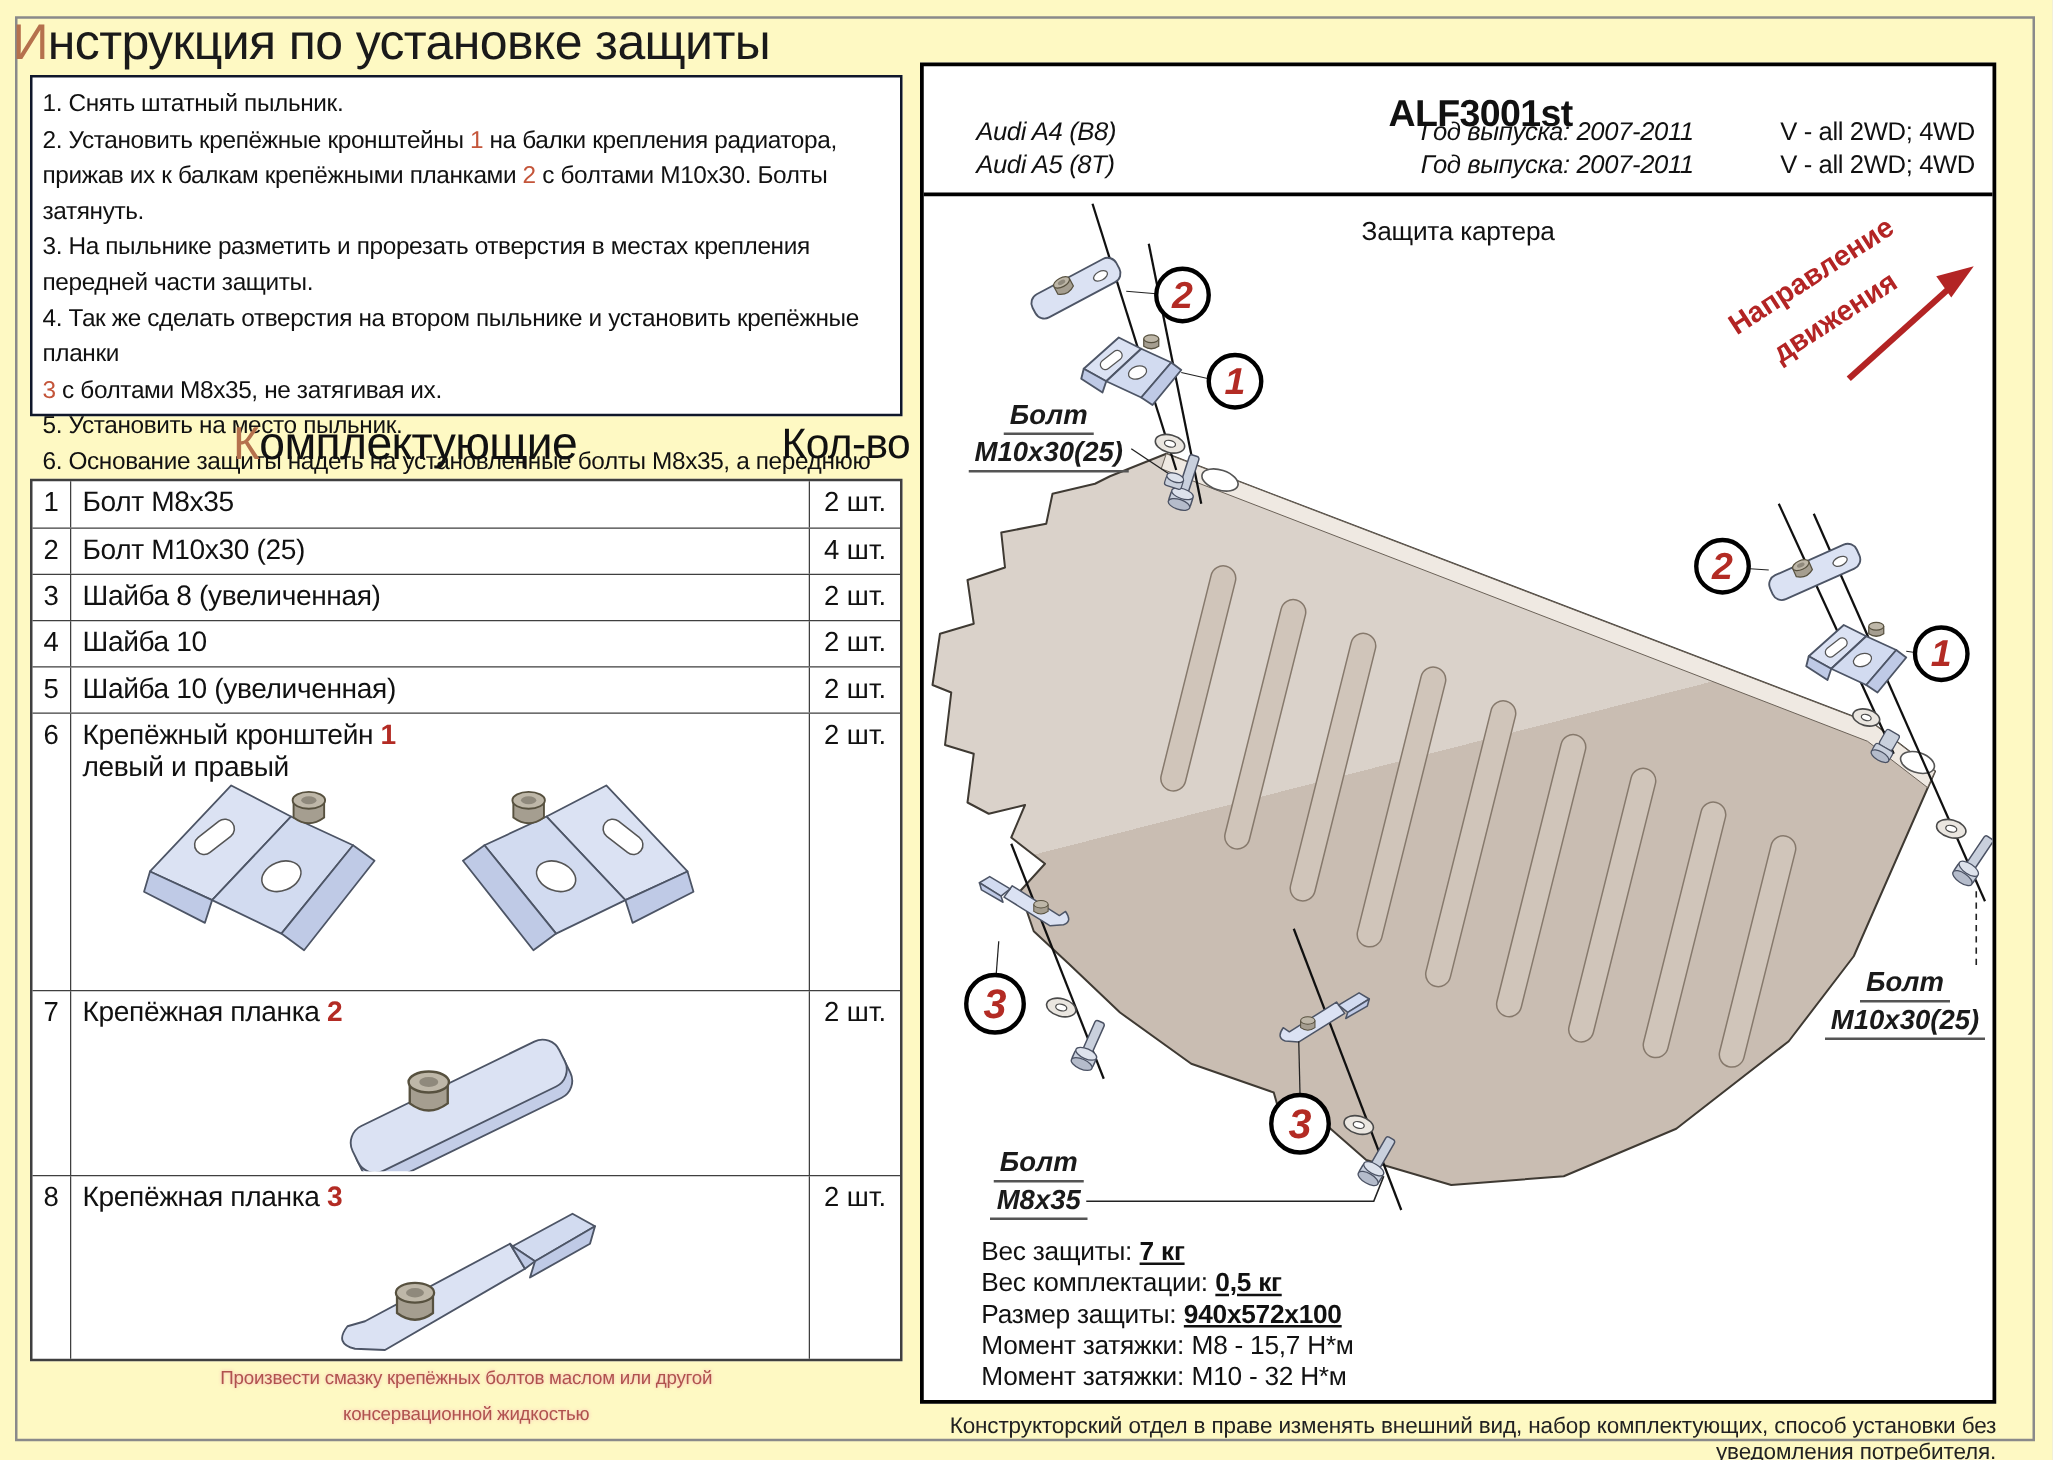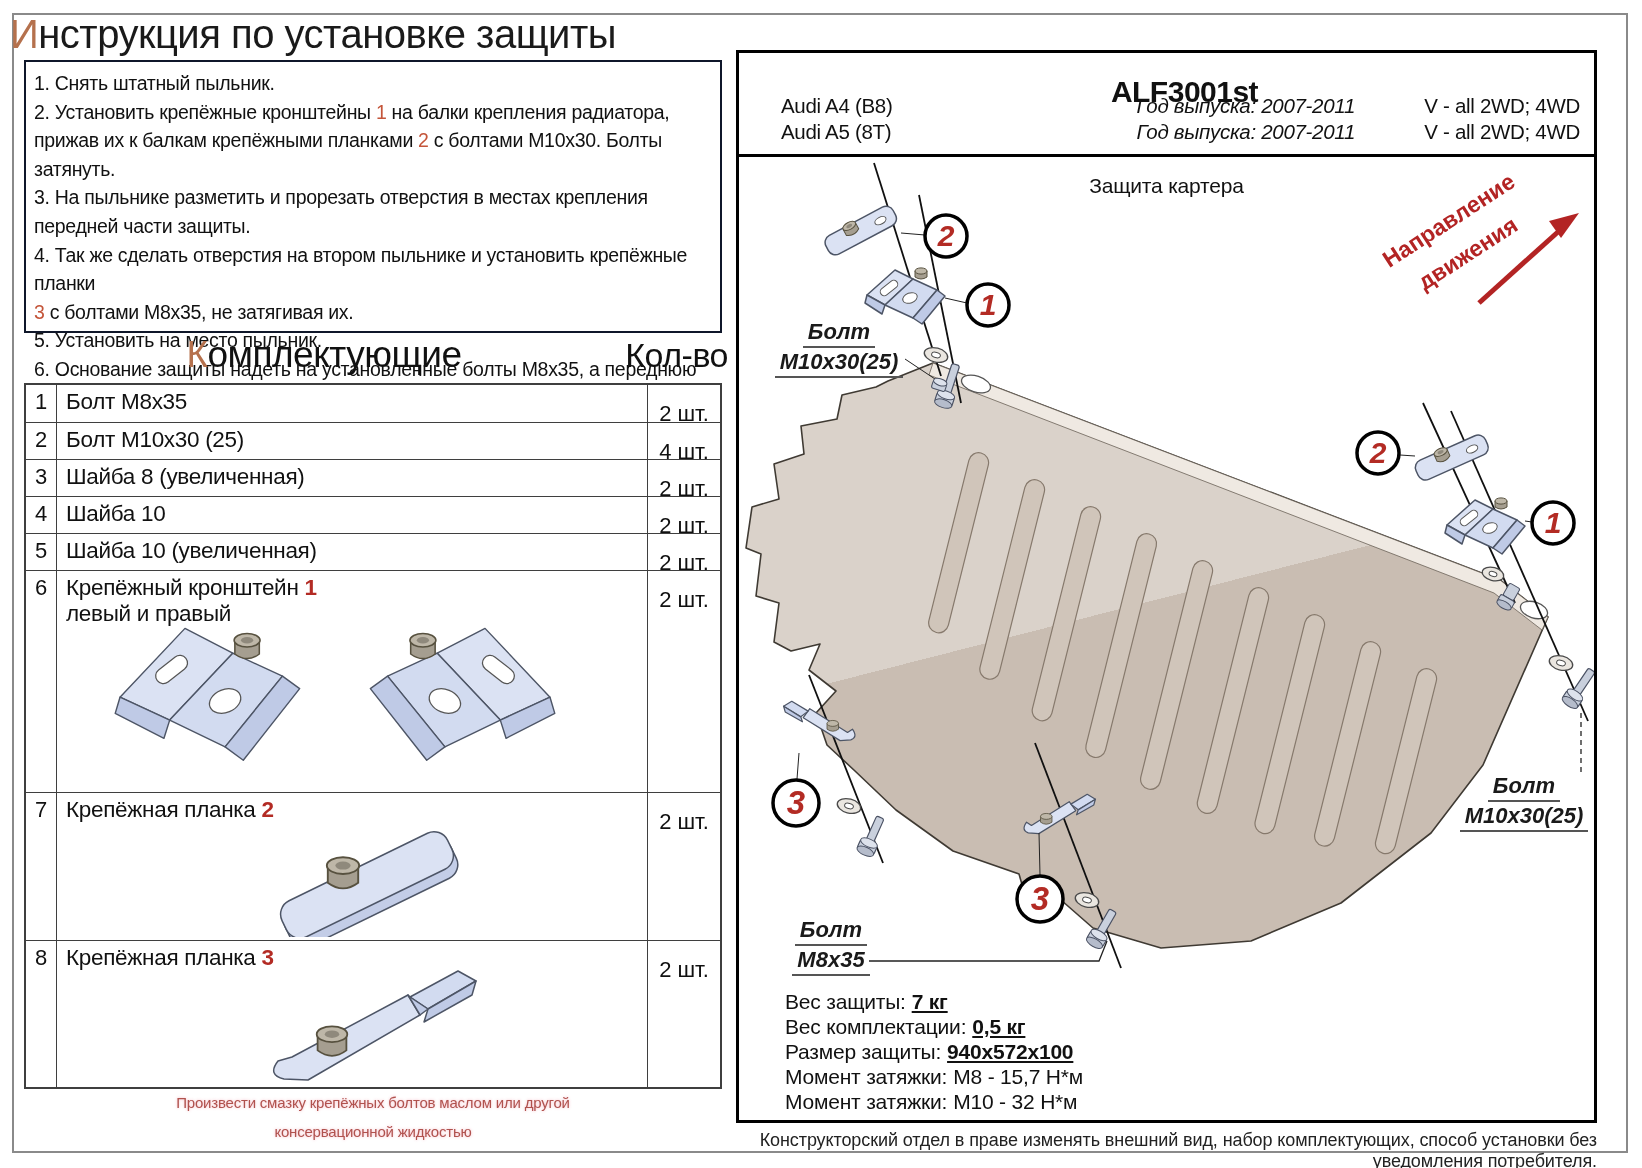--- a/index.html
+++ b/index.html
@@ -4,7 +4,7 @@
 <style>
   html,body{margin:0;padding:0;background:#e8e8e8;}
   *{box-sizing:border-box;}
-  .page{position:relative;width:1642px;height:1168px;background:#ffffff;overflow:hidden;
+  .page{position:relative;width:1642px;height:1168px;background:#fef9c3;overflow:hidden;
         font-family:"Liberation Sans",sans-serif;color:#111;}
   .page-border{position:absolute;left:12px;top:13px;width:1616px;height:1140px;
         border:2px solid #8a8a8a;pointer-events:none;}

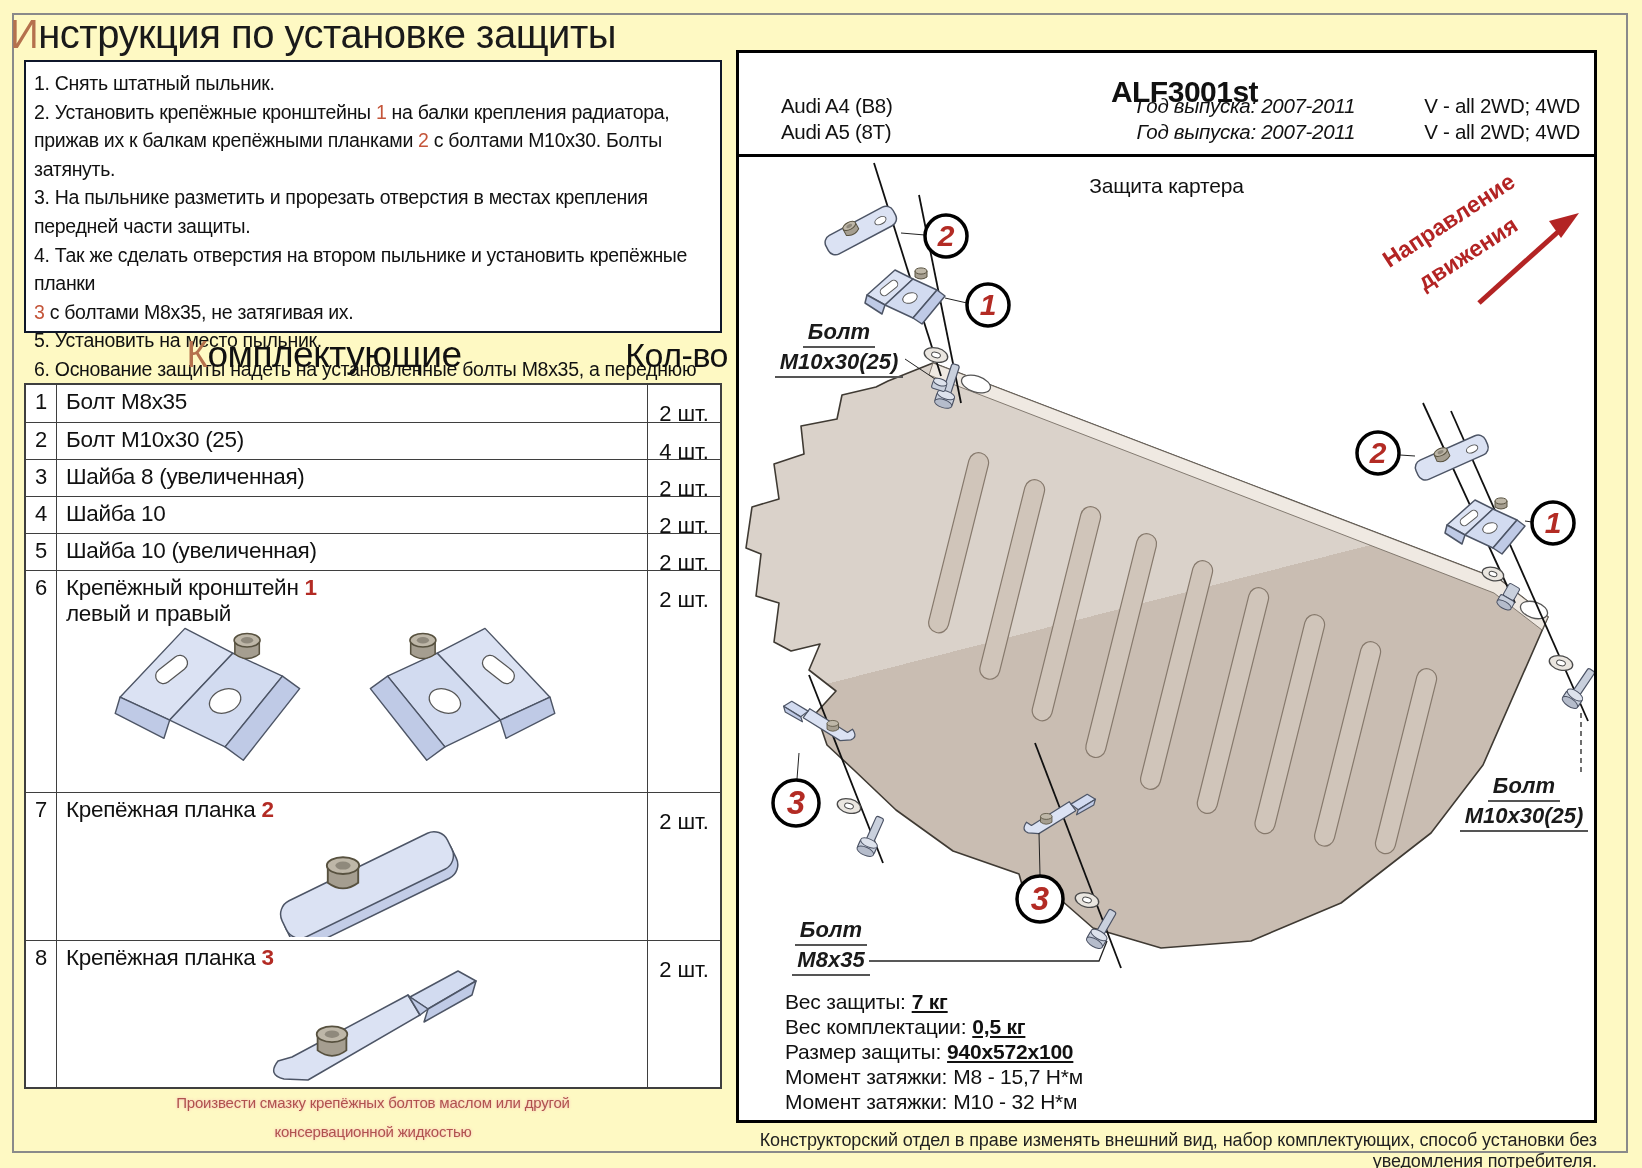--- a/index.html
+++ b/index.html
@@ -52,7 +52,7 @@
   .p-code{position:absolute;left:36px;right:0;top:22px;text-align:center;font-size:30px;font-weight:bold;letter-spacing:-0.5px;}
   .p-row{position:absolute;left:0;right:0;height:26px;font-size:20.5px;letter-spacing:-0.3px;}
   .p-row.r1{top:41px;} .p-row.r2{top:67px;}
-  .p-model{position:absolute;left:42px;}
+  .p-model{position:absolute;left:42px;font-style:italic;}
   .p-years{position:absolute;left:276px;width:340px;text-align:right;font-style:italic;}
   .p-drive{position:absolute;right:14px;}
   .p-divider{position:absolute;left:0;right:0;top:101px;height:3px;background:#000;}

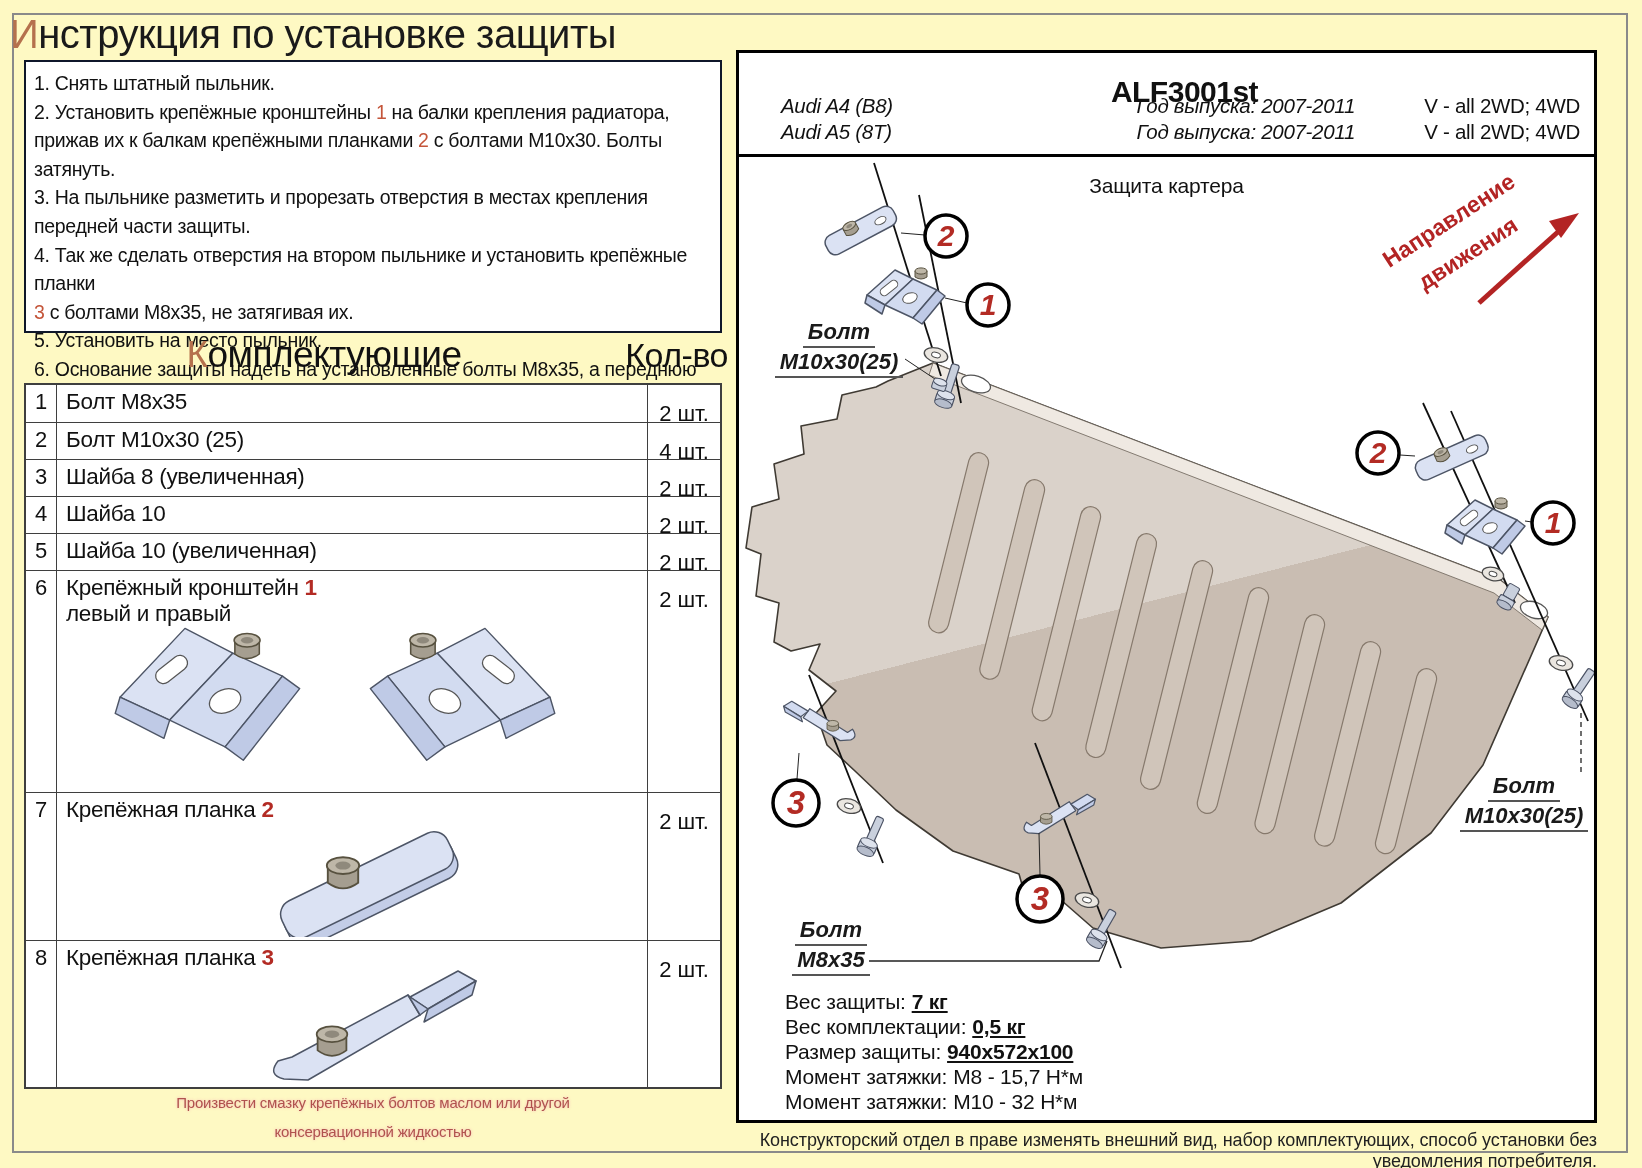--- a/index.html
+++ b/index.html
@@ -34,7 +34,7 @@
         font-size:22px;display:flex;align-items:flex-start;justify-content:center;padding-top:4px;}
   .cell-name{flex:1;position:relative;font-size:22.5px;letter-spacing:-0.3px;padding:4px 0 0 9px;}
   .cell-qty{width:73px;flex:none;border-left:1.5px solid #3f3f3f;font-size:22px;
-        display:flex;justify-content:center;align-items:flex-start;padding-top:16px;white-space:nowrap;}
+        display:flex;justify-content:center;align-items:flex-start;padding-top:4px;white-space:nowrap;}
   .trow.h37{height:37px;}
   .trow.h222{height:222px;}
   .trow.h148{height:148px;}

